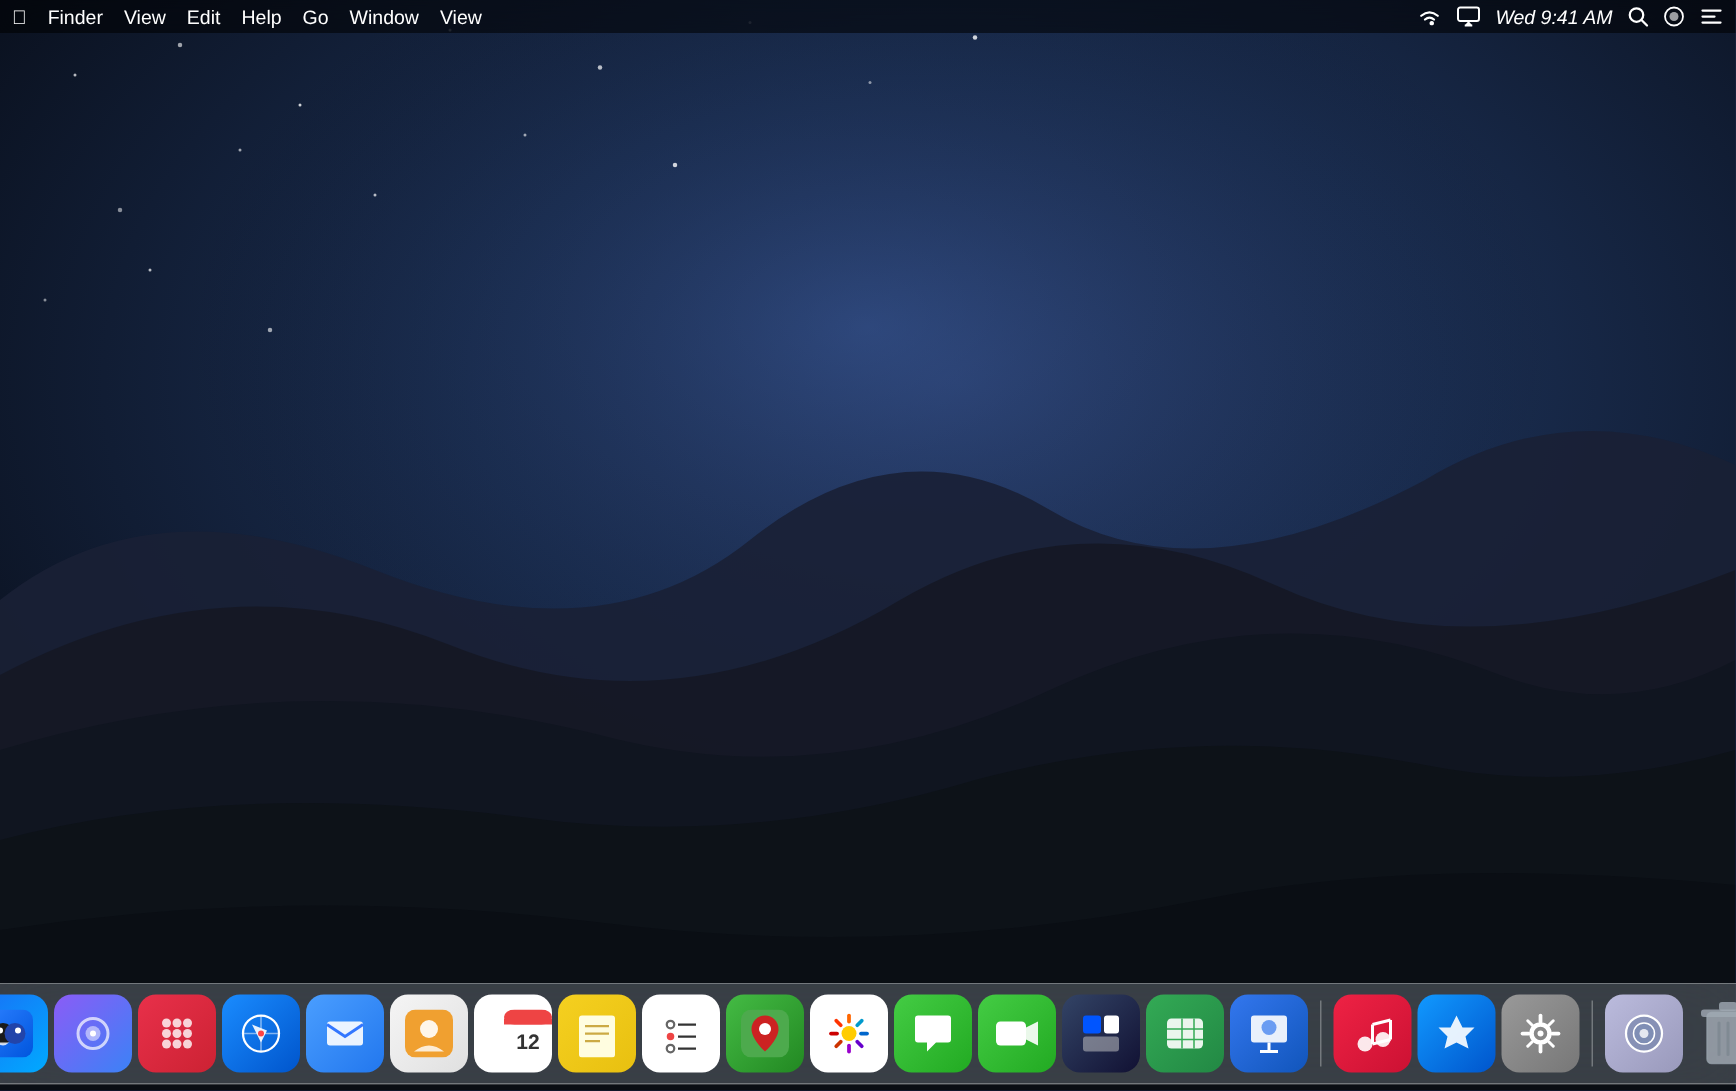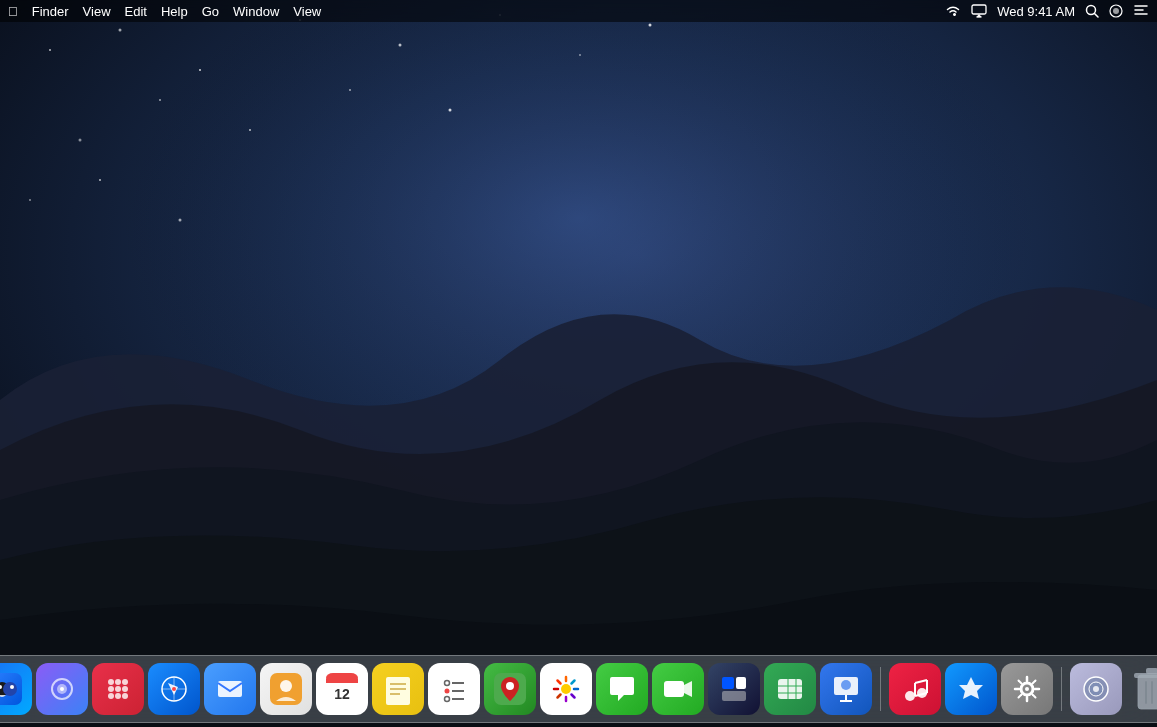--- a/index.html
+++ b/index.html
@@ -53,8 +53,9 @@
     #menubar-right {
       margin-left: auto;
       display: flex;
-      align-items: flex-start;
+      align-items: center;
       gap: 10px;
+      font-style: italic;
     }
 
     .menu-item {

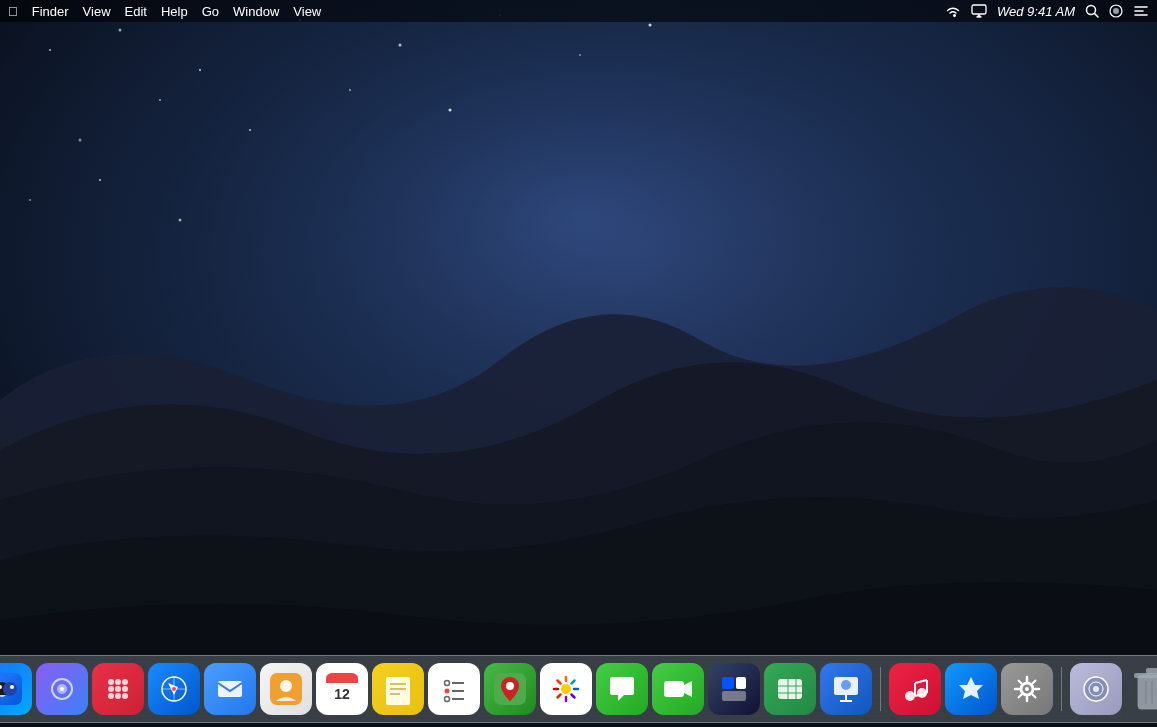--- a/index.html
+++ b/index.html
@@ -363,7 +363,7 @@
       </svg>
     </div>
 
-    <div class="dock-icon" style="background:white;">
+    <div class="dock-icon" style="background:white;justify-content:flex-end;">
       <svg width="32" height="32" viewBox="0 0 32 32">
         <rect width="32" height="32" rx="7" fill="white"></rect>
         <rect x="0" y="0" width="32" height="10" rx="7" fill="#ee4444"></rect>

